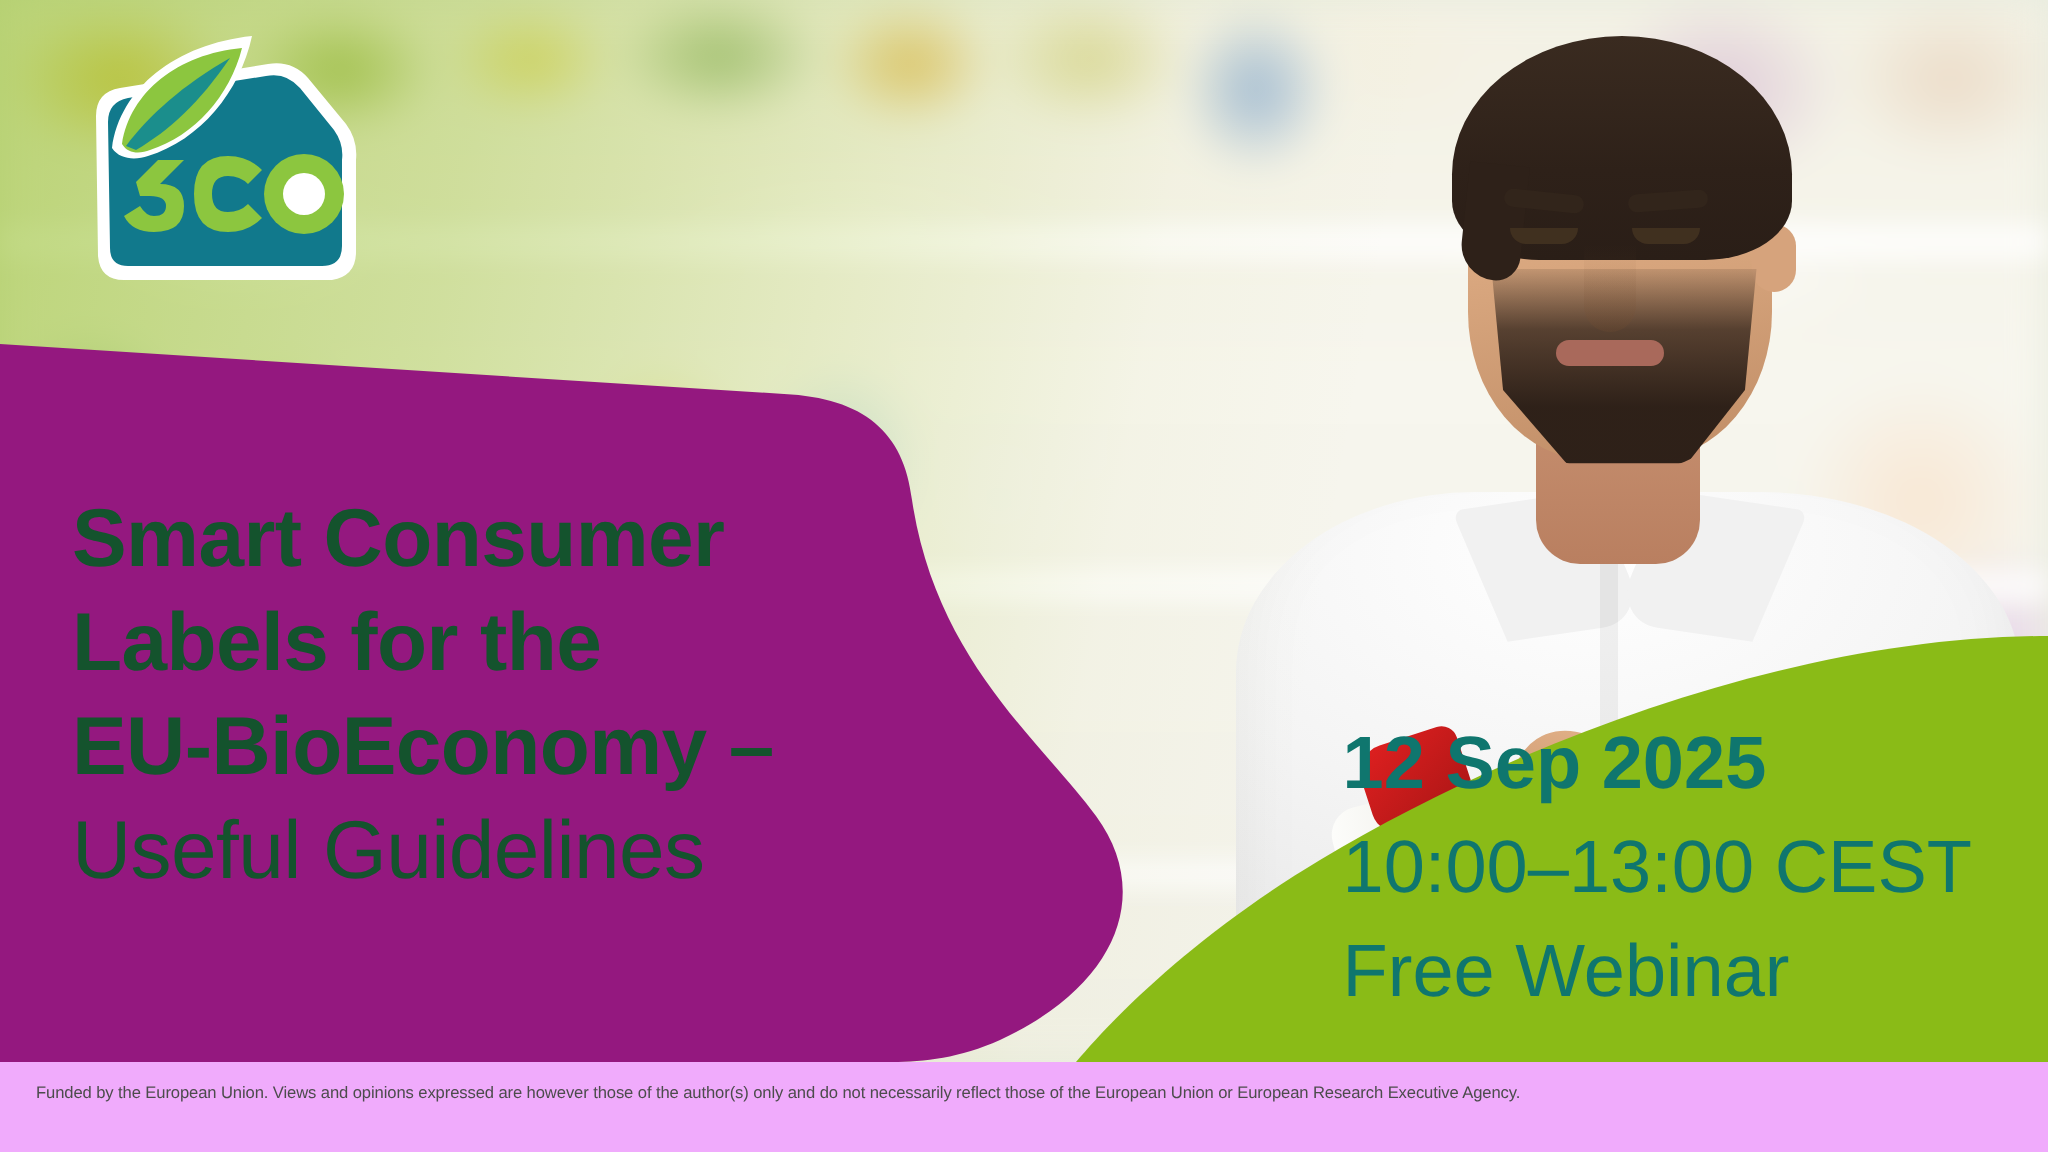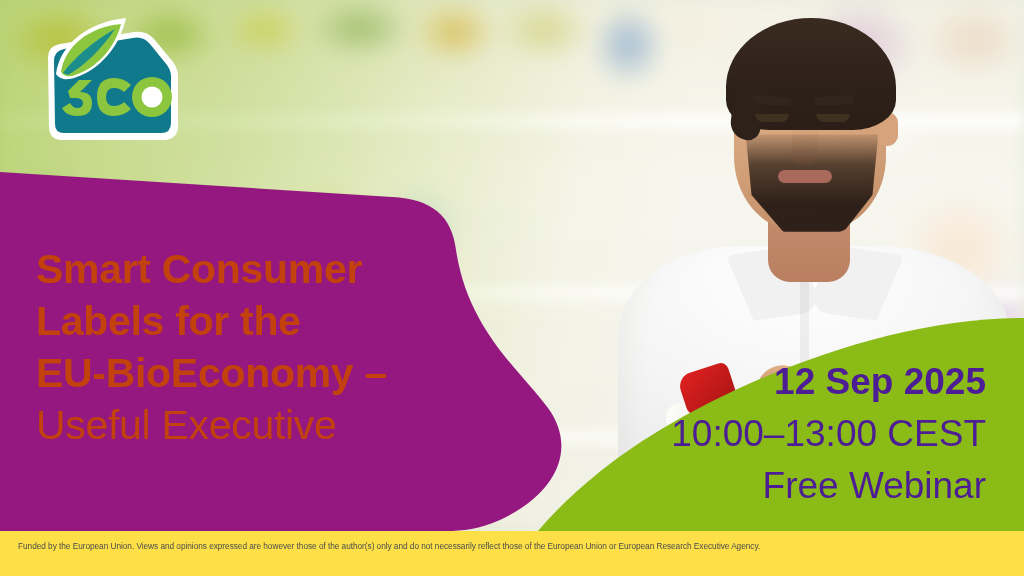--- a/index.html
+++ b/index.html
@@ -205,7 +205,7 @@
     position: absolute;
     left: 36px; top: 243px;
     width: 430px;
-    color: #c2410c;
+    color: #14532d;
   }
   .headline .ln {
     display: block;

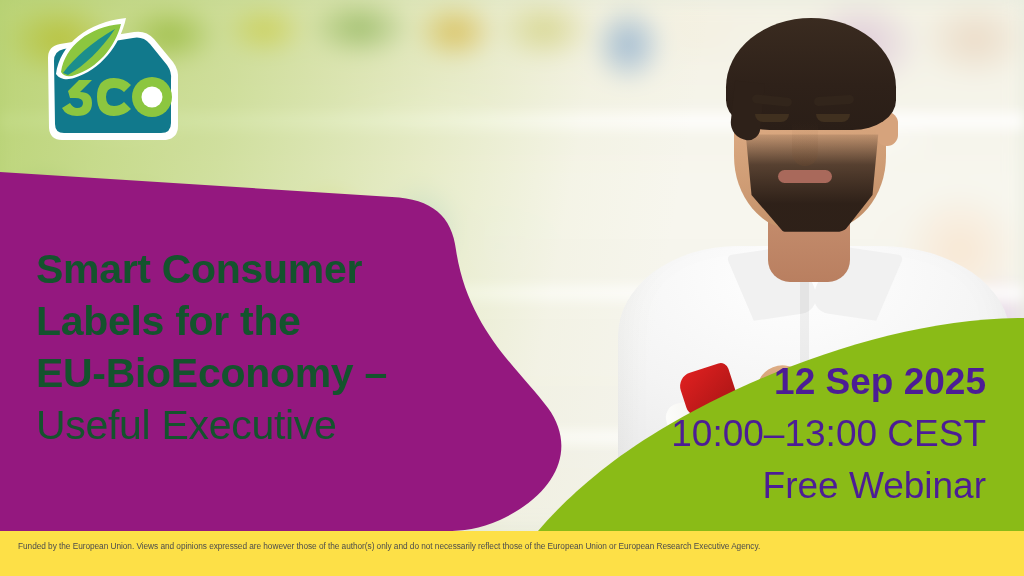--- a/index.html
+++ b/index.html
@@ -221,8 +221,7 @@
   .event {
     position: absolute;
     right: 38px; top: 356px;
-    text-align: right;
-    color: #4c1d95;
+    color: #0f766e;
   }
   .event .ln {
     display: block;

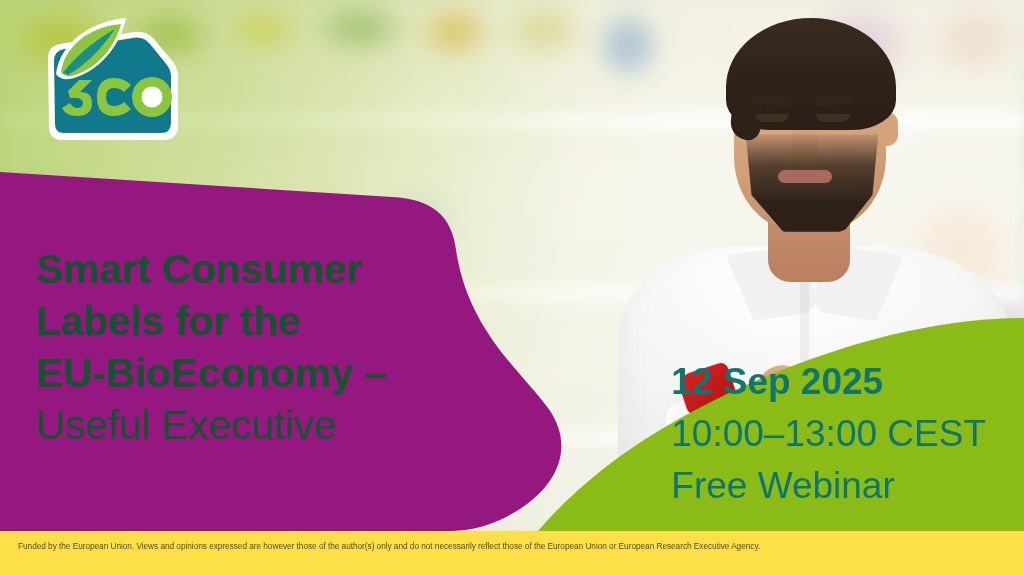--- a/index.html
+++ b/index.html
@@ -332,7 +332,7 @@
     <span class="ln b">Smart Consumer</span>
     <span class="ln b">Labels for the</span>
     <span class="ln b">EU-BioEconomy –</span>
-    <span class="ln r">Useful Executive</span>
+    <span class="ln r">Useful Guidelines</span>
   </div>
 
   <div class="event">

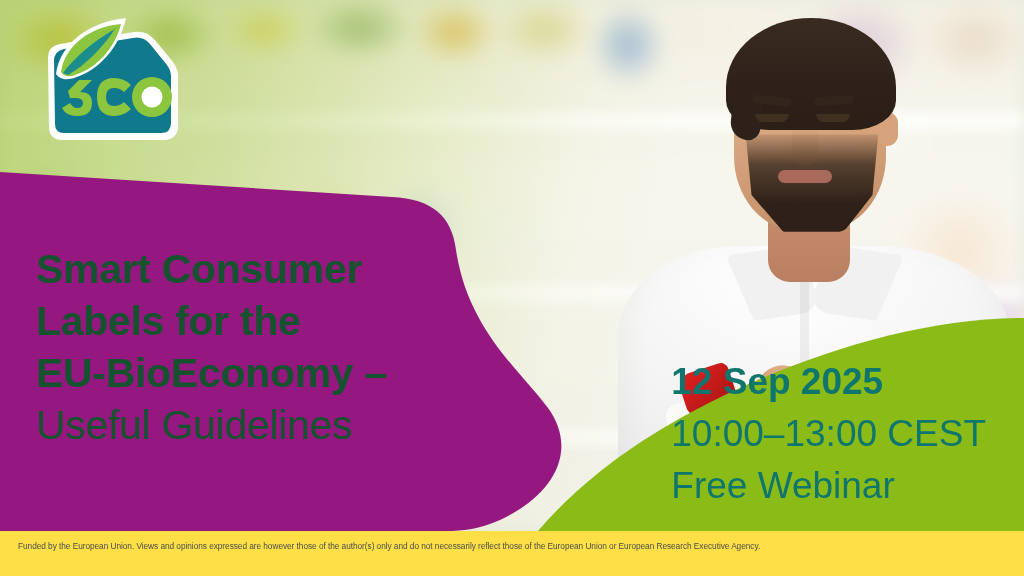--- a/index.html
+++ b/index.html
@@ -238,7 +238,7 @@
     position: absolute;
     left: 0; top: 531px;
     width: 1024px; height: 45px;
-    background: #fde047;
+    background: #f0abfc;
   }
   .footer p {
     margin: 0;

